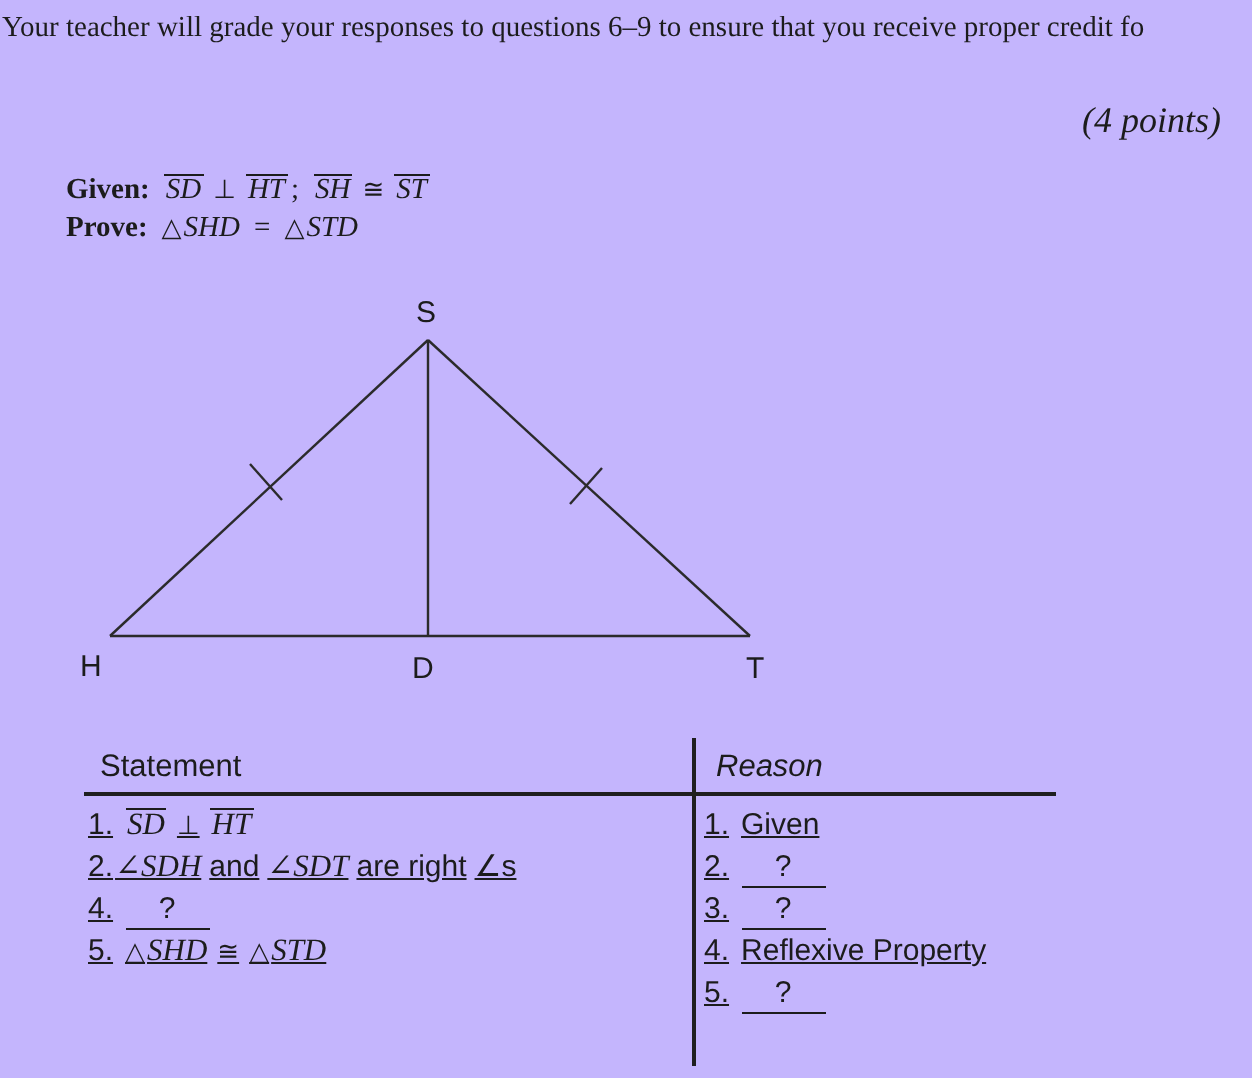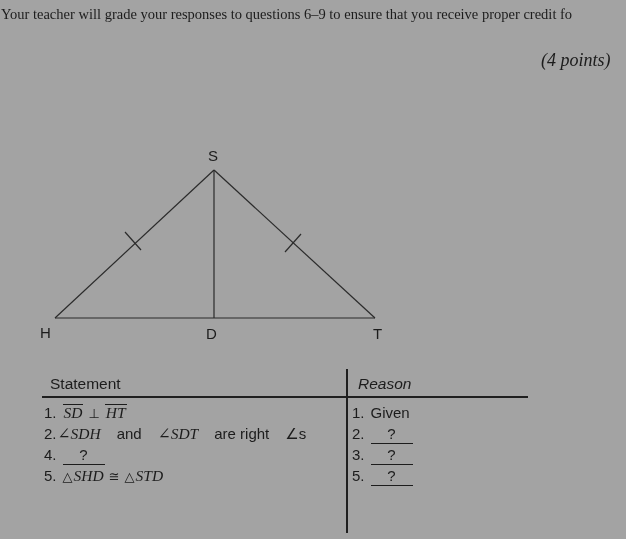--- a/index.html
+++ b/index.html
@@ -5,7 +5,7 @@
   html,body { margin:0; padding:0; background:#fff; }
   .page {
     position:relative; width:626px; height:539px; overflow:hidden;
-    background:#a3a3a3; color:#1c1c1c;
+    background:#c4b5fd; color:#1c1c1c;
     font-family:"Liberation Serif", serif;
   }
   .intro {

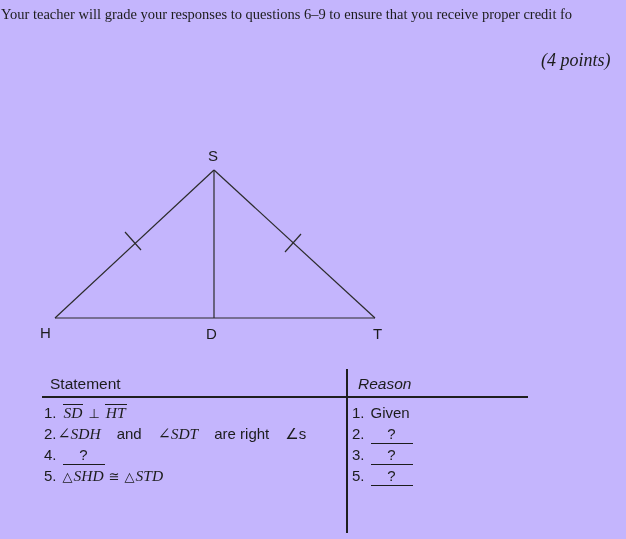--- a/index.html
+++ b/index.html
@@ -59,6 +59,14 @@
 
   <div class="points">(4 points)</div>
 
+  <div class="gpblock">
+    <div class="gprow">
+      <span class="gplabel">Given:</span><span class="math ov">SD</span><span class="mop">⊥</span><span class="math ov">HT</span><span class="semi">;</span><span class="math ov">SH</span><span class="mop">≅</span><span class="math ov">ST</span>
+    </div>
+    <div class="gprow">
+      <span class="gplabel">Prove:</span><span class="tri">△</span><span class="math">SHD</span><span class="eq">=</span><span class="tri">△</span><span class="math">STD</span>
+    </div>
+  </div>
 
   <svg class="diagram" width="626" height="539" viewBox="0 0 626 539" aria-hidden="true">
     <g stroke="#2b2b2b" stroke-width="1.2" fill="none">

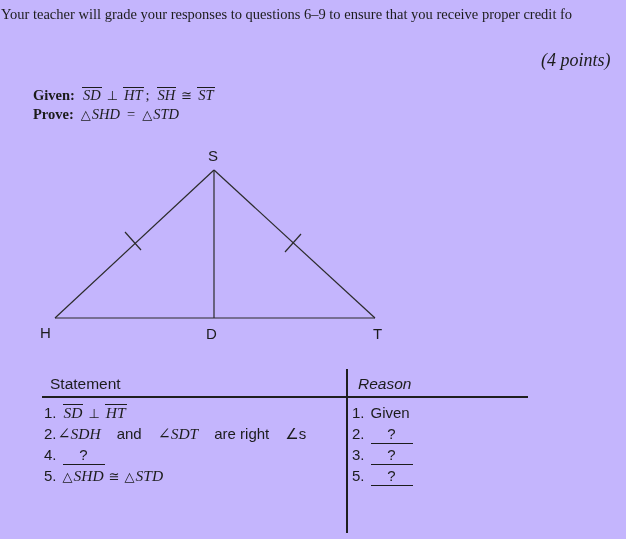--- a/index.html
+++ b/index.html
@@ -39,7 +39,7 @@
   .pcol.reason { left:352px; }
   .prow {
     height:21px; line-height:21px; white-space:nowrap;
-    font-family:"Liberation Sans","DejaVu Sans",sans-serif; font-size:15px;
+    font-family:"Liberation Sans","DejaVu Sans",sans-serif; font-size:15px;text-decoration:underline;
   }
   .prow .math { font-size:15.5px; }
   .num { margin-right:6px; }

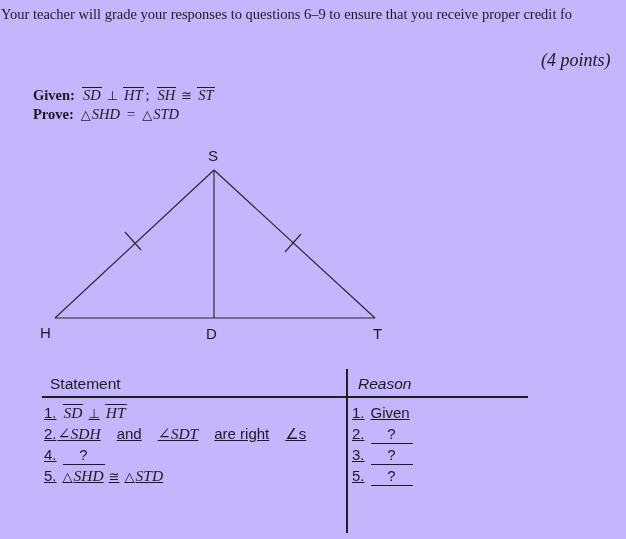--- a/index.html
+++ b/index.html
@@ -44,7 +44,7 @@
   .prow .math { font-size:15.5px; }
   .num { margin-right:6px; }
   .num.tight { margin-right:1px; }
-  .sp { margin:0 16px; }
+  .sp { margin:0 4px; }
   .blank {
     display:inline-block; width:42px; height:18px; line-height:17px;
     border-bottom:1.5px solid #1c1c1c; text-align:center; vertical-align:baseline;

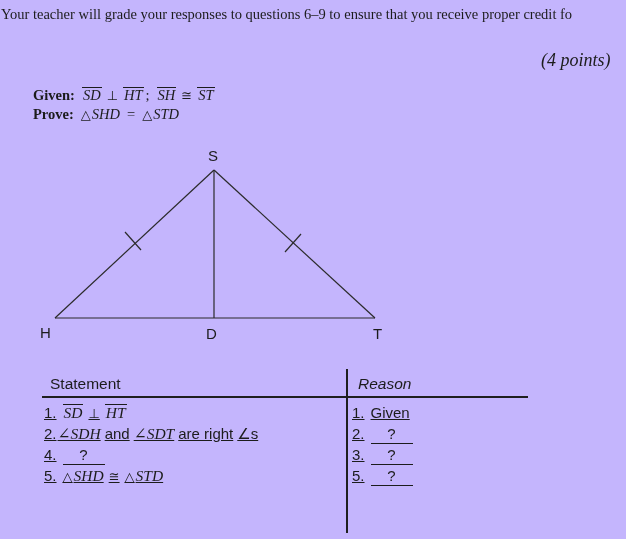--- a/index.html
+++ b/index.html
@@ -116,6 +116,9 @@
       <span class="num">3.</span><span class="blank">?</span>
     </div>
     <div class="prow">
+      <span class="num">4.</span><span>Reflexive Property</span>
+    </div>
+    <div class="prow">
       <span class="num">5.</span><span class="blank">?</span>
     </div>
   </div>

